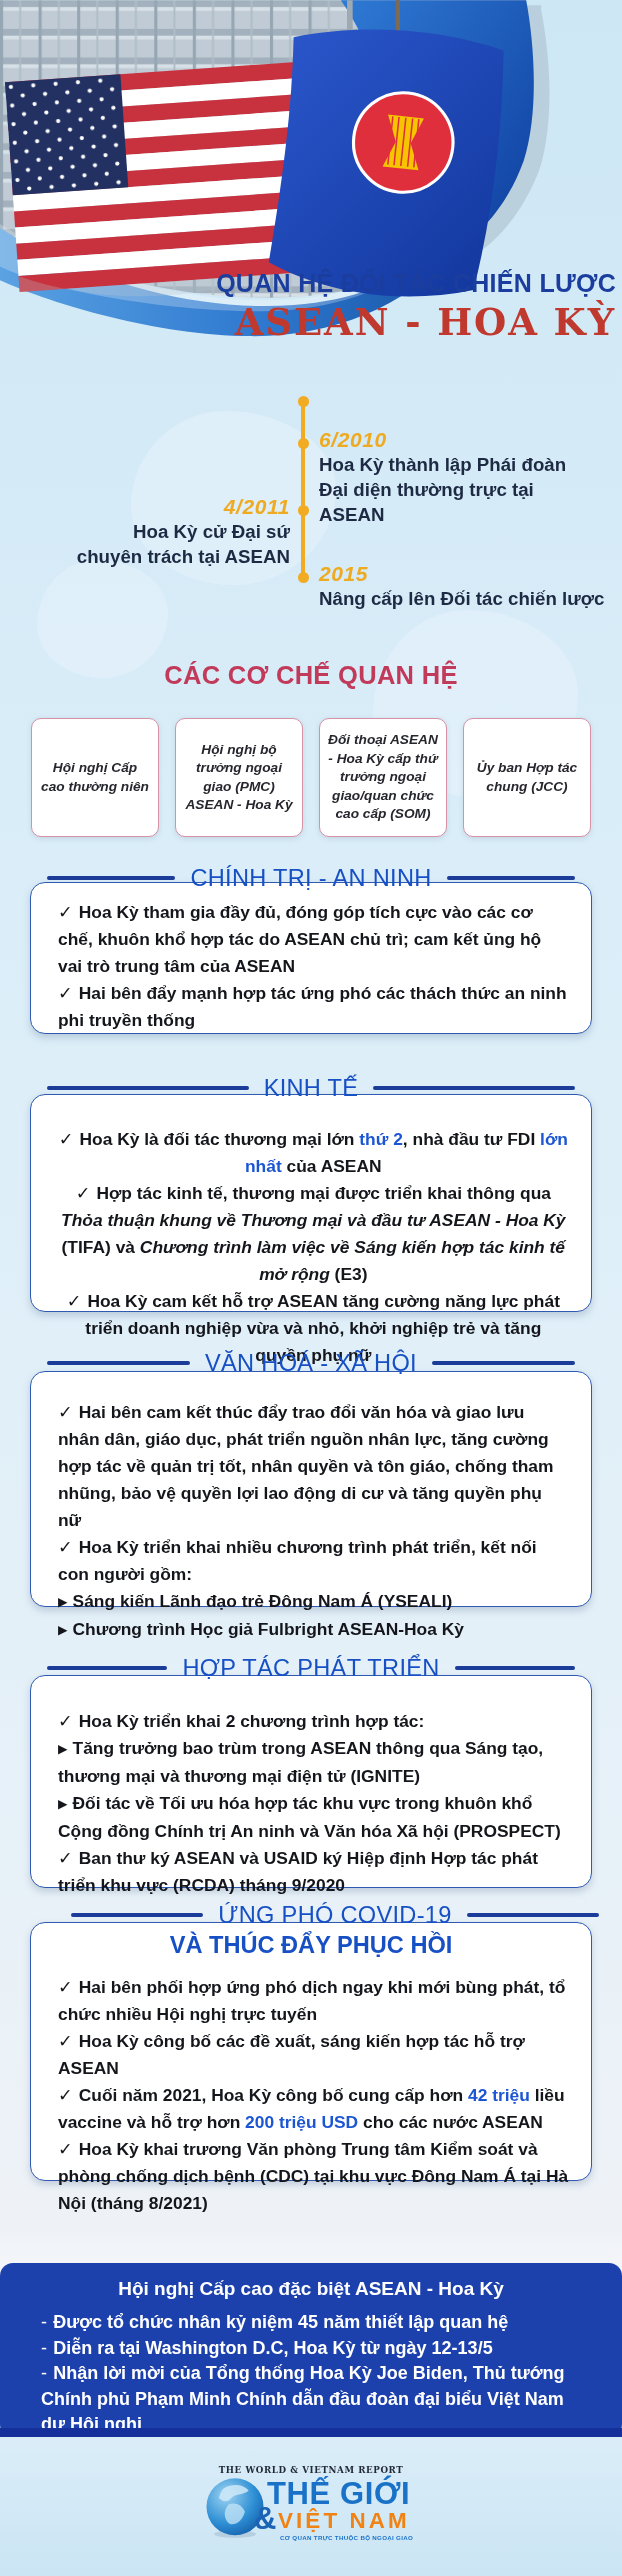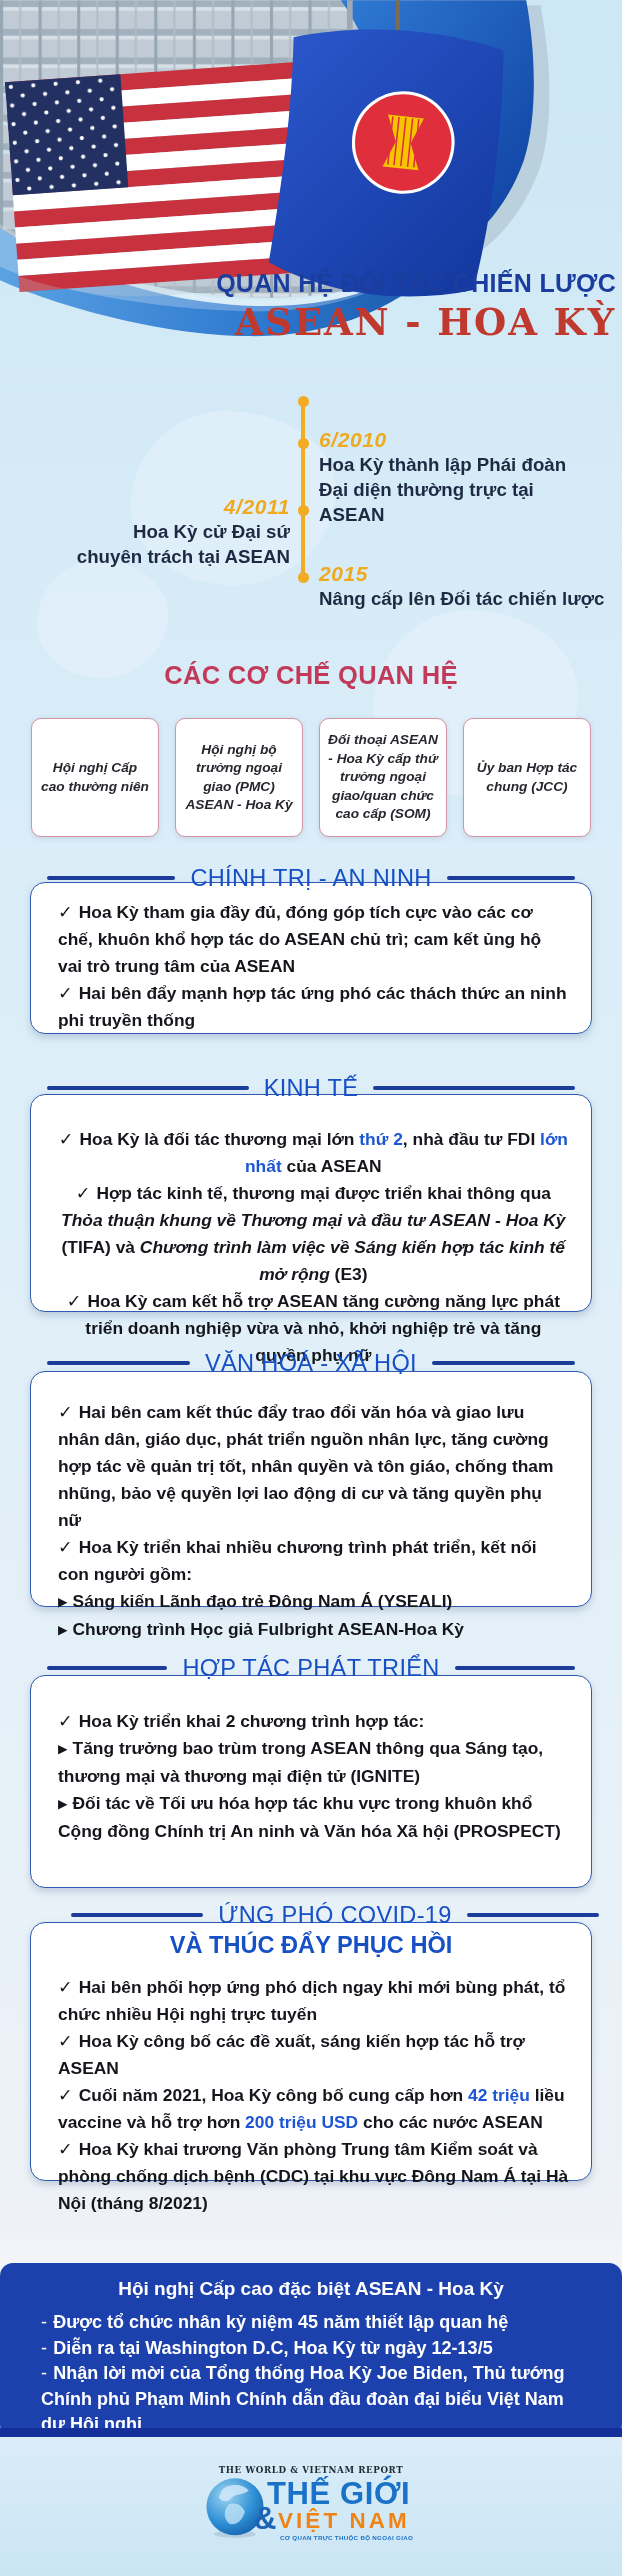--- a/index.html
+++ b/index.html
@@ -234,6 +234,7 @@
           <div class="li"><span class="mk">✓</span><span>Hoa Kỳ triển khai 2 chương trình hợp tác:</span></div>
           <div class="li"><span class="mk mk-arrow">▶</span><span>Tăng trưởng bao trùm trong ASEAN thông qua Sáng tạo, thương mại và thương mại điện tử (IGNITE)</span></div>
           <div class="li"><span class="mk mk-arrow">▶</span><span>Đối tác về Tối ưu hóa hợp tác khu vực trong khuôn khổ Cộng đồng Chính trị An ninh và Văn hóa Xã hội (PROSPECT)</span></div>
+          <div class="li"><span class="mk">✓</span><span>Ban thư ký ASEAN và USAID ký Hiệp định Hợp tác phát triển khu vực (RCDA) tháng 9/2020</span></div>
         </div>
     </div>
   </section>

